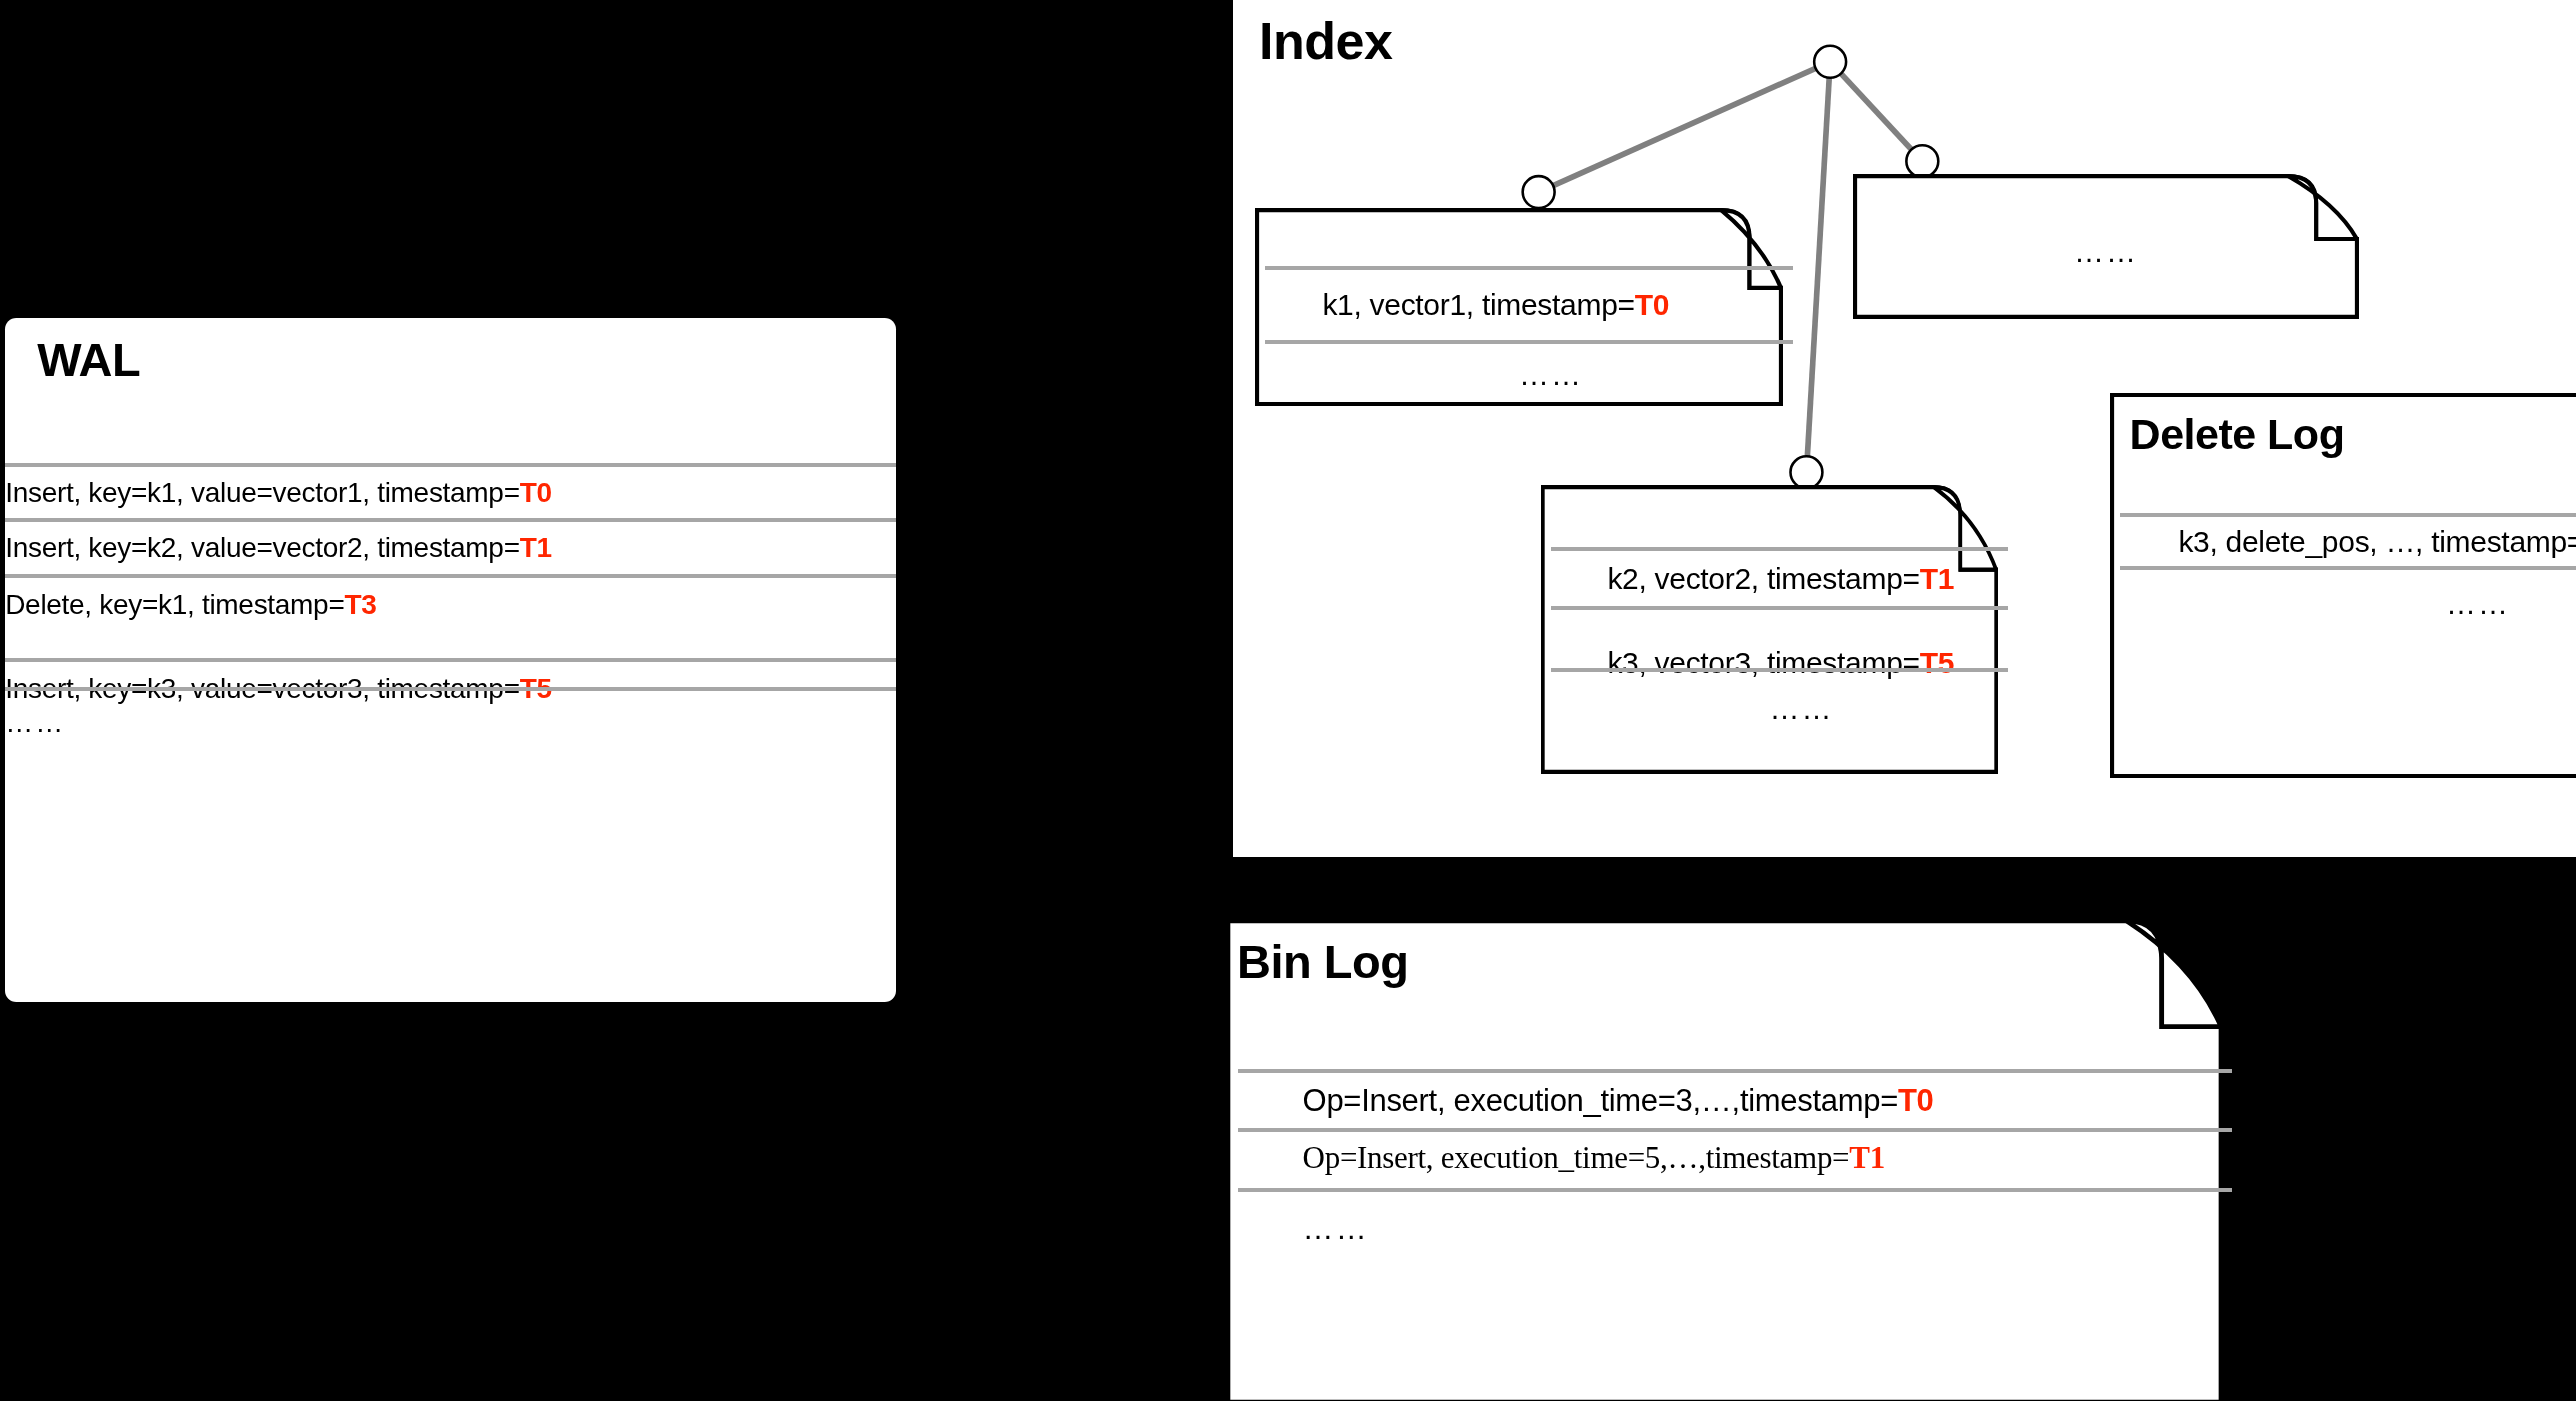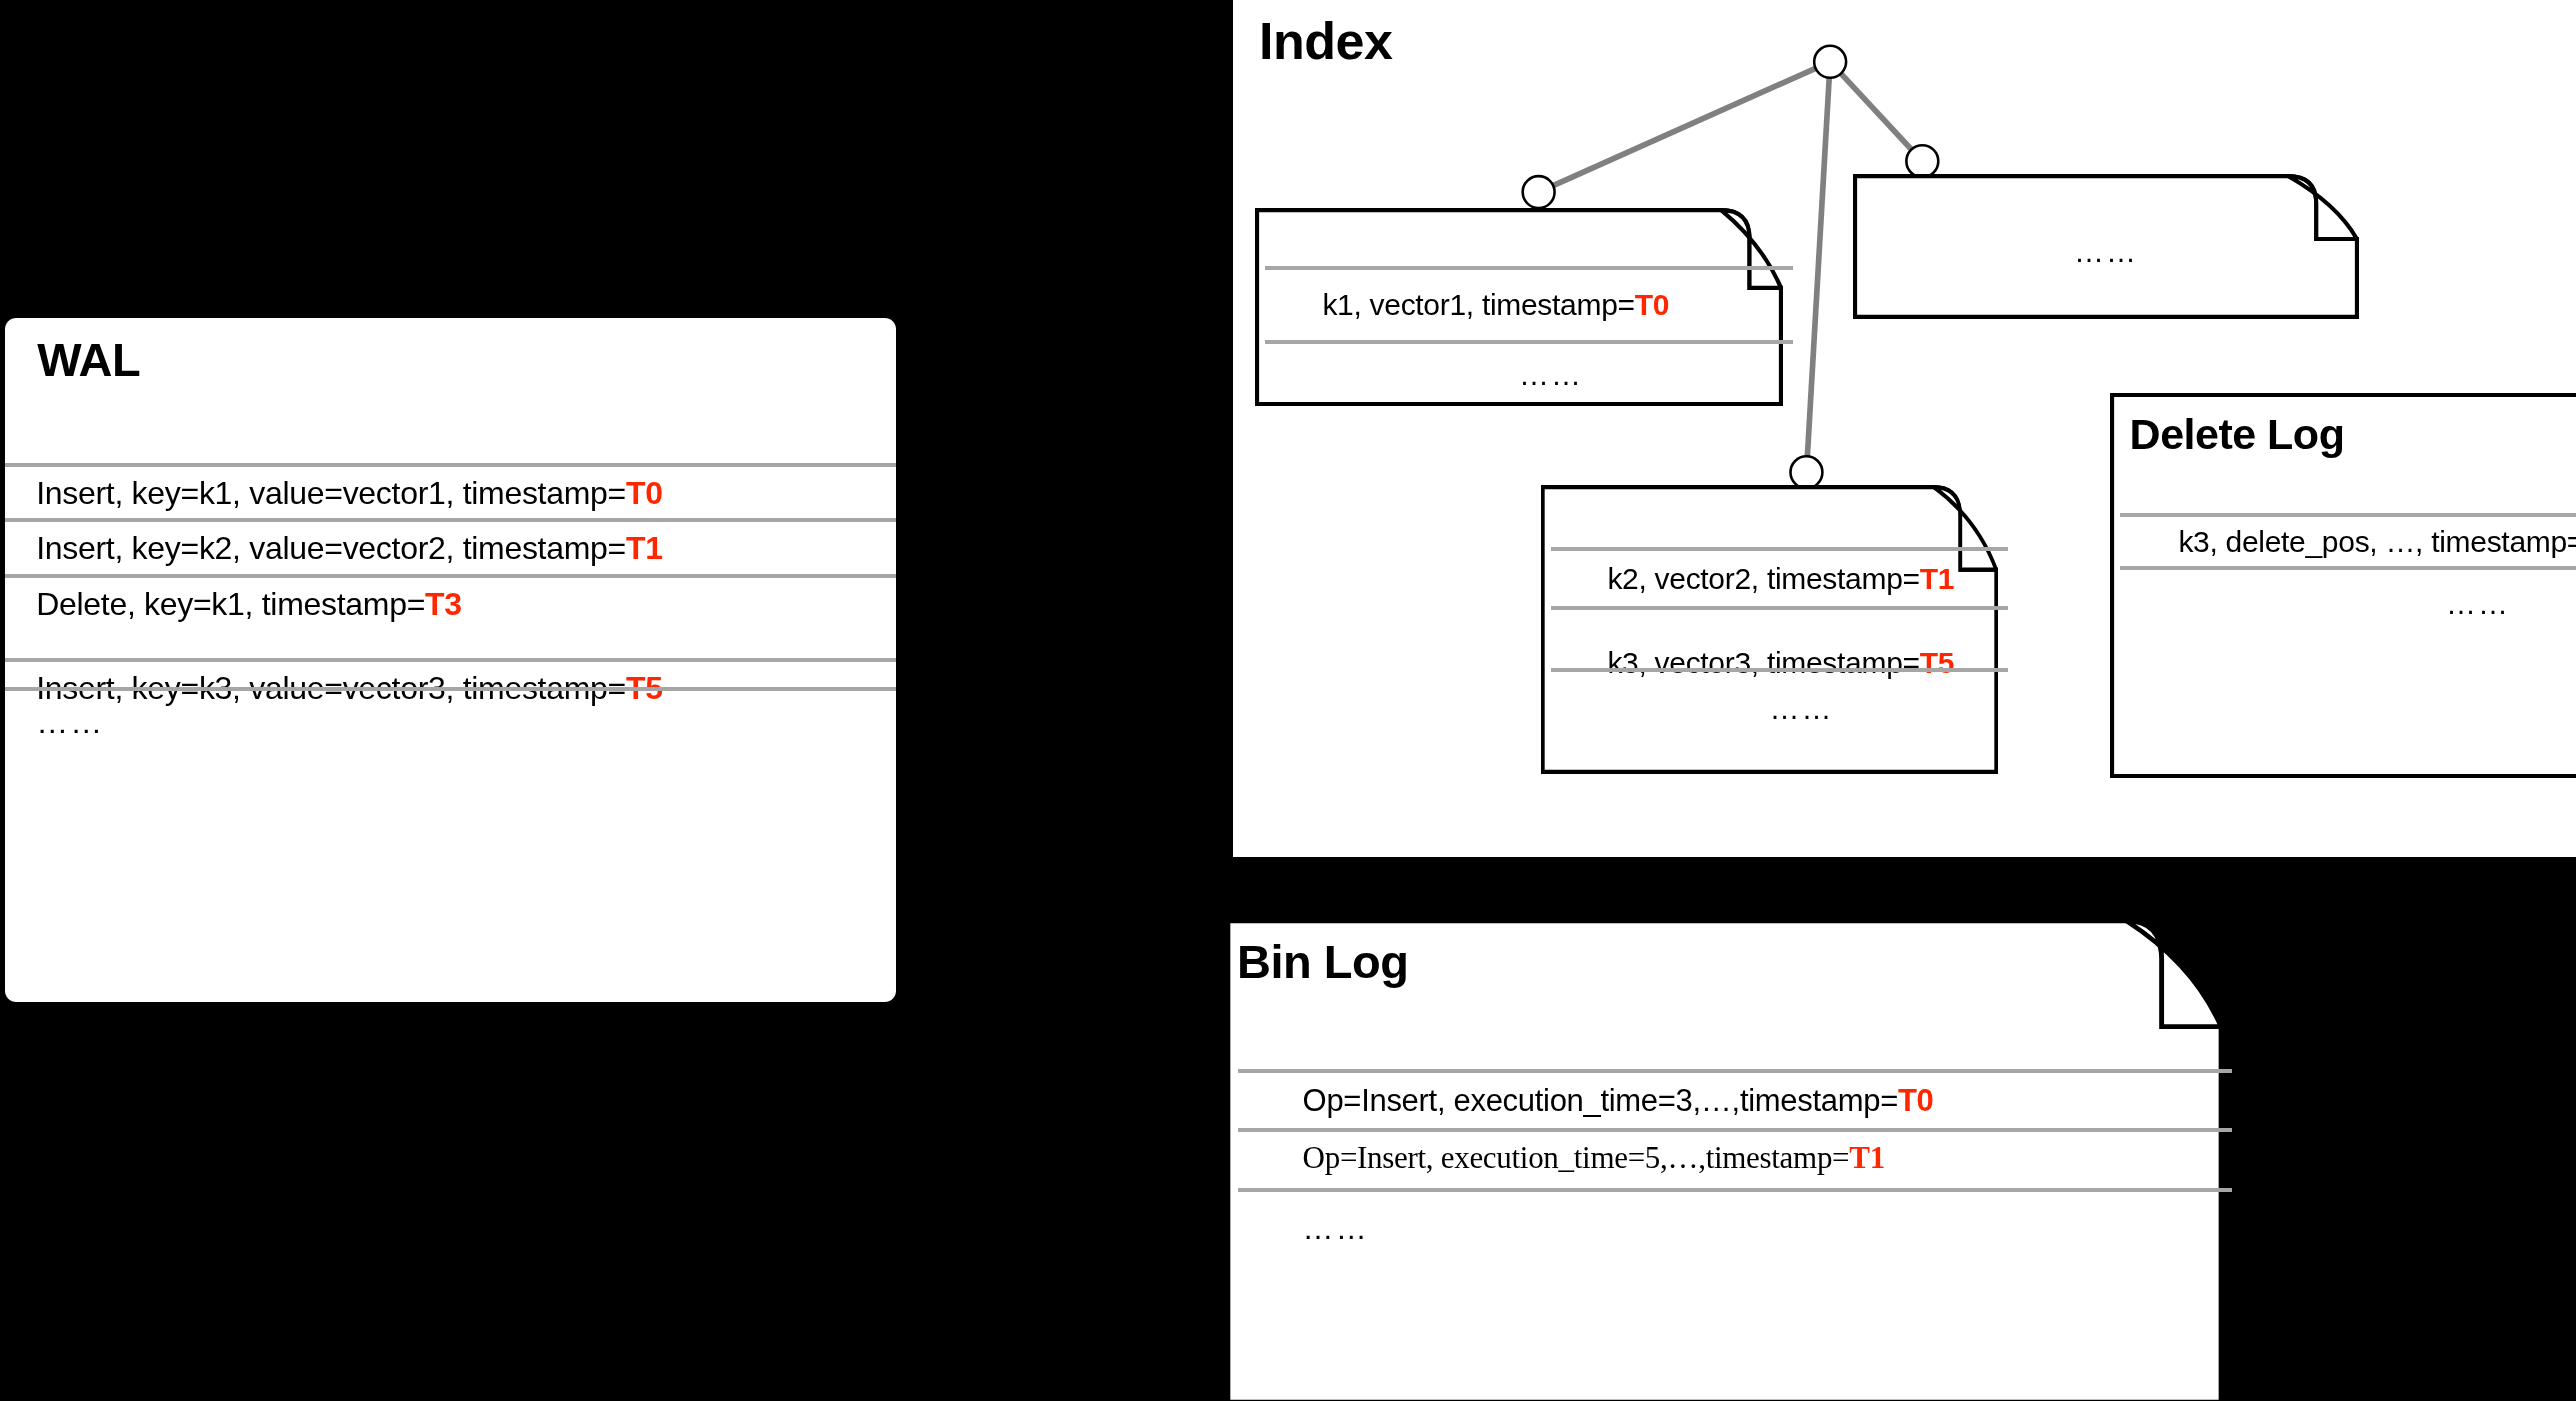--- a/index.html
+++ b/index.html
@@ -50,8 +50,7 @@
     align-items: center;
   }
   .wal-row .rowtext {
-    padding-left: 31px;
-    font-size: 32px;
+    font-size: 28px;
     color: #000000;
     white-space: nowrap;
     letter-spacing: -0.3px;

